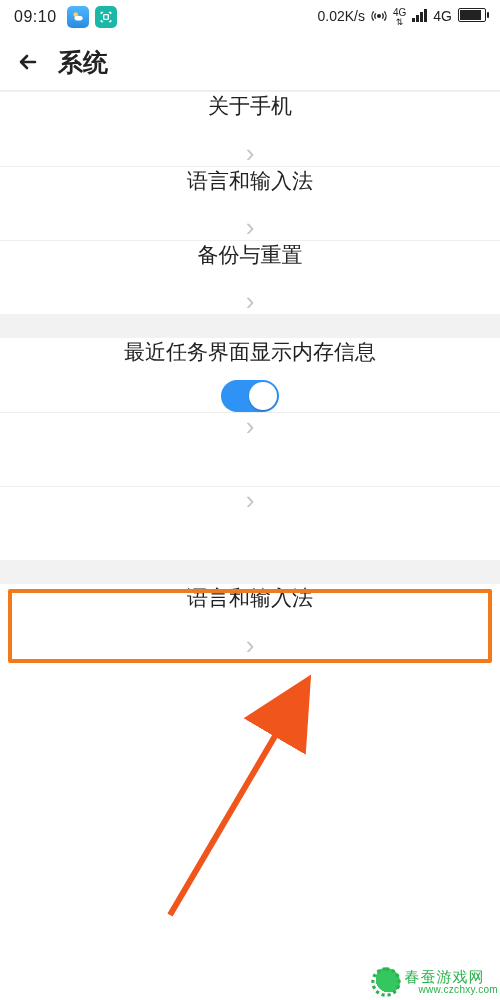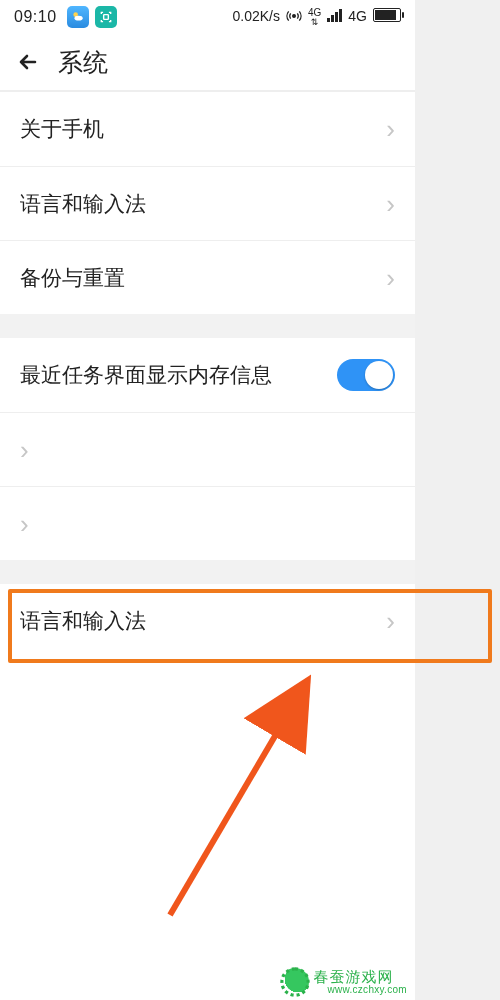--- a/index.html
+++ b/index.html
@@ -4,7 +4,7 @@
 <style>
   * { margin: 0; padding: 0; box-sizing: border-box; }
   html, body { width: 500px; height: 1000px; font-family: -apple-system, "Helvetica Neue", Arial, sans-serif; background: #f0f0f0; overflow: hidden; }
-  .screen { width: 415px; height: 1000px; background: #ffffff; position: relative; }
+  .screen { width: 500px; height: 1000px; background: #ffffff; position: relative; }
 
   
   .status-bar { height: 34px; display: flex; align-items: center; justify-content: space-between; padding: 0 14px; font-size: 16px; color: #222; }

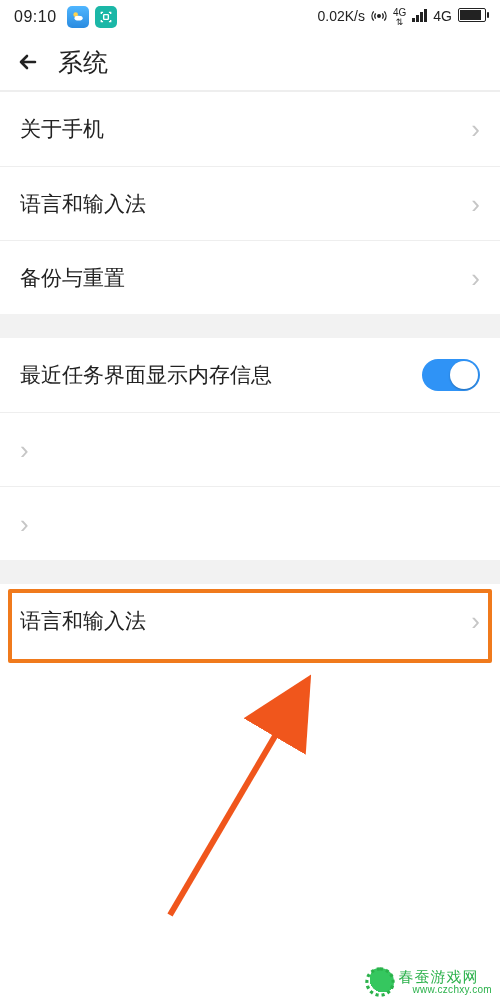--- a/index.html
+++ b/index.html
@@ -26,7 +26,7 @@
   
   .header { height: 56px; display: flex; align-items: center; padding: 0 16px; gap: 18px; font-size: 25px; color: #222; }
   .back-btn { width: 24px; height: 24px; display: flex; align-items: center; justify-content: center; }
-  .header-title { font-weight: 400; }
+  .header-title { font-weight: 700; }
 
   
   .section-gap { height: 24px; background: #f2f2f2; }

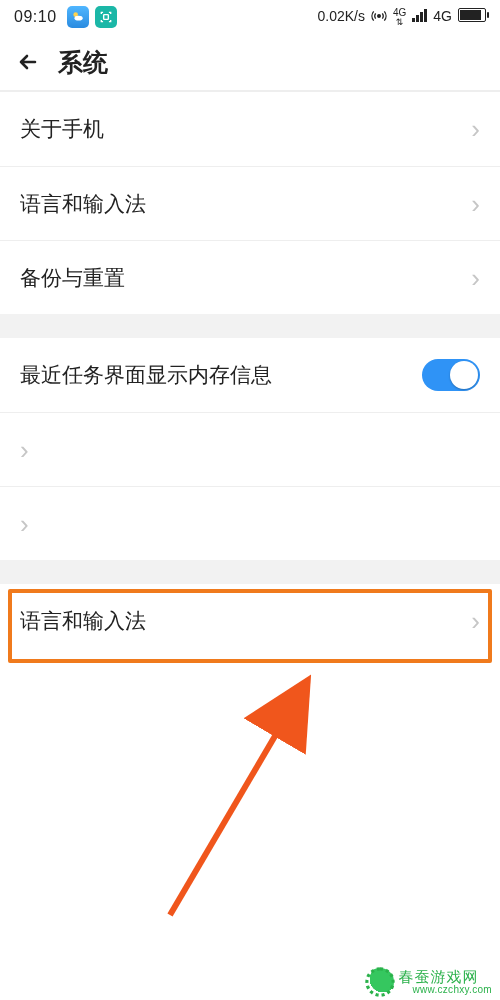--- a/index.html
+++ b/index.html
@@ -31,7 +31,7 @@
   
   .section-gap { height: 24px; background: #f2f2f2; }
   .list { background: #fff; }
-  .row { display: flex; align-items: center; justify-content: space-between; padding: 0 20px; height: 74px; border-top: 1px solid #eee; font-size: 21px; color: #222; }
+  .row { display: flex; align-items: center; justify-content: space-between; padding: 0 20px; height: 74px; border-top: 1px solid #eee; font-size: 21px; color: #222; flex-direction: column; }
   .list .row:first-child { border-top: none; }
   .row-label { }
   .chevron { color: #c6c6c6; font-size: 26px; font-weight: 300; line-height: 1; }

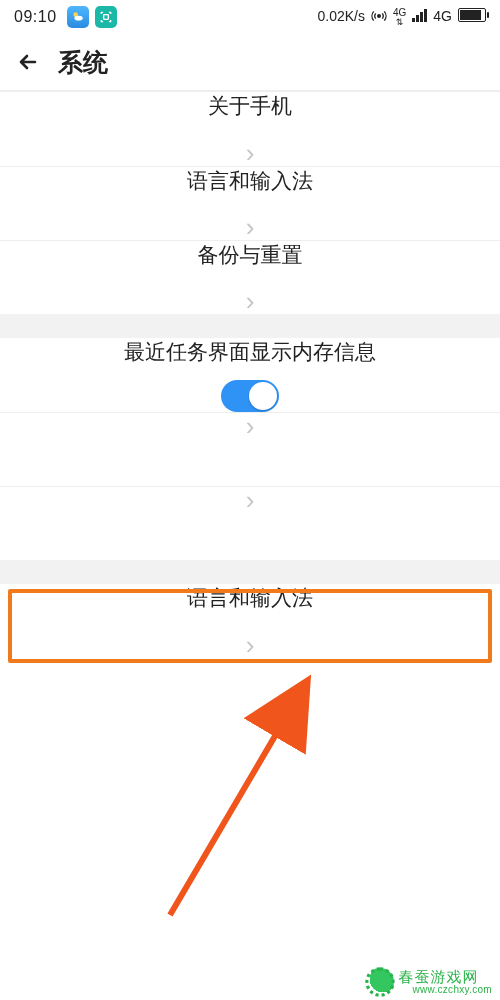--- a/index.html
+++ b/index.html
@@ -49,7 +49,7 @@
   .arrow-annot { position: absolute; pointer-events: none; }
 
   
-  .watermark { position: absolute; right: 8px; bottom: 4px; display: flex; align-items: center; gap: 4px; font-size: 15px; color: #2bb14b; }
+  .watermark { position: absolute; right: 2px; bottom: 4px; display: flex; align-items: center; gap: 4px; font-size: 15px; color: #2bb14b; }
   .watermark .logo { width: 28px; height: 28px; background: radial-gradient(circle at 60% 40%, #35c75f 55%, transparent 56%); border-radius: 50%; position: relative; }
   .watermark .logo::after{ content:""; position:absolute; inset:0; border-radius:50%; border:3px dotted #2bb14b; transform: scale(1.05);}
   .watermark-text { letter-spacing: 1px; font-weight: 500; }

